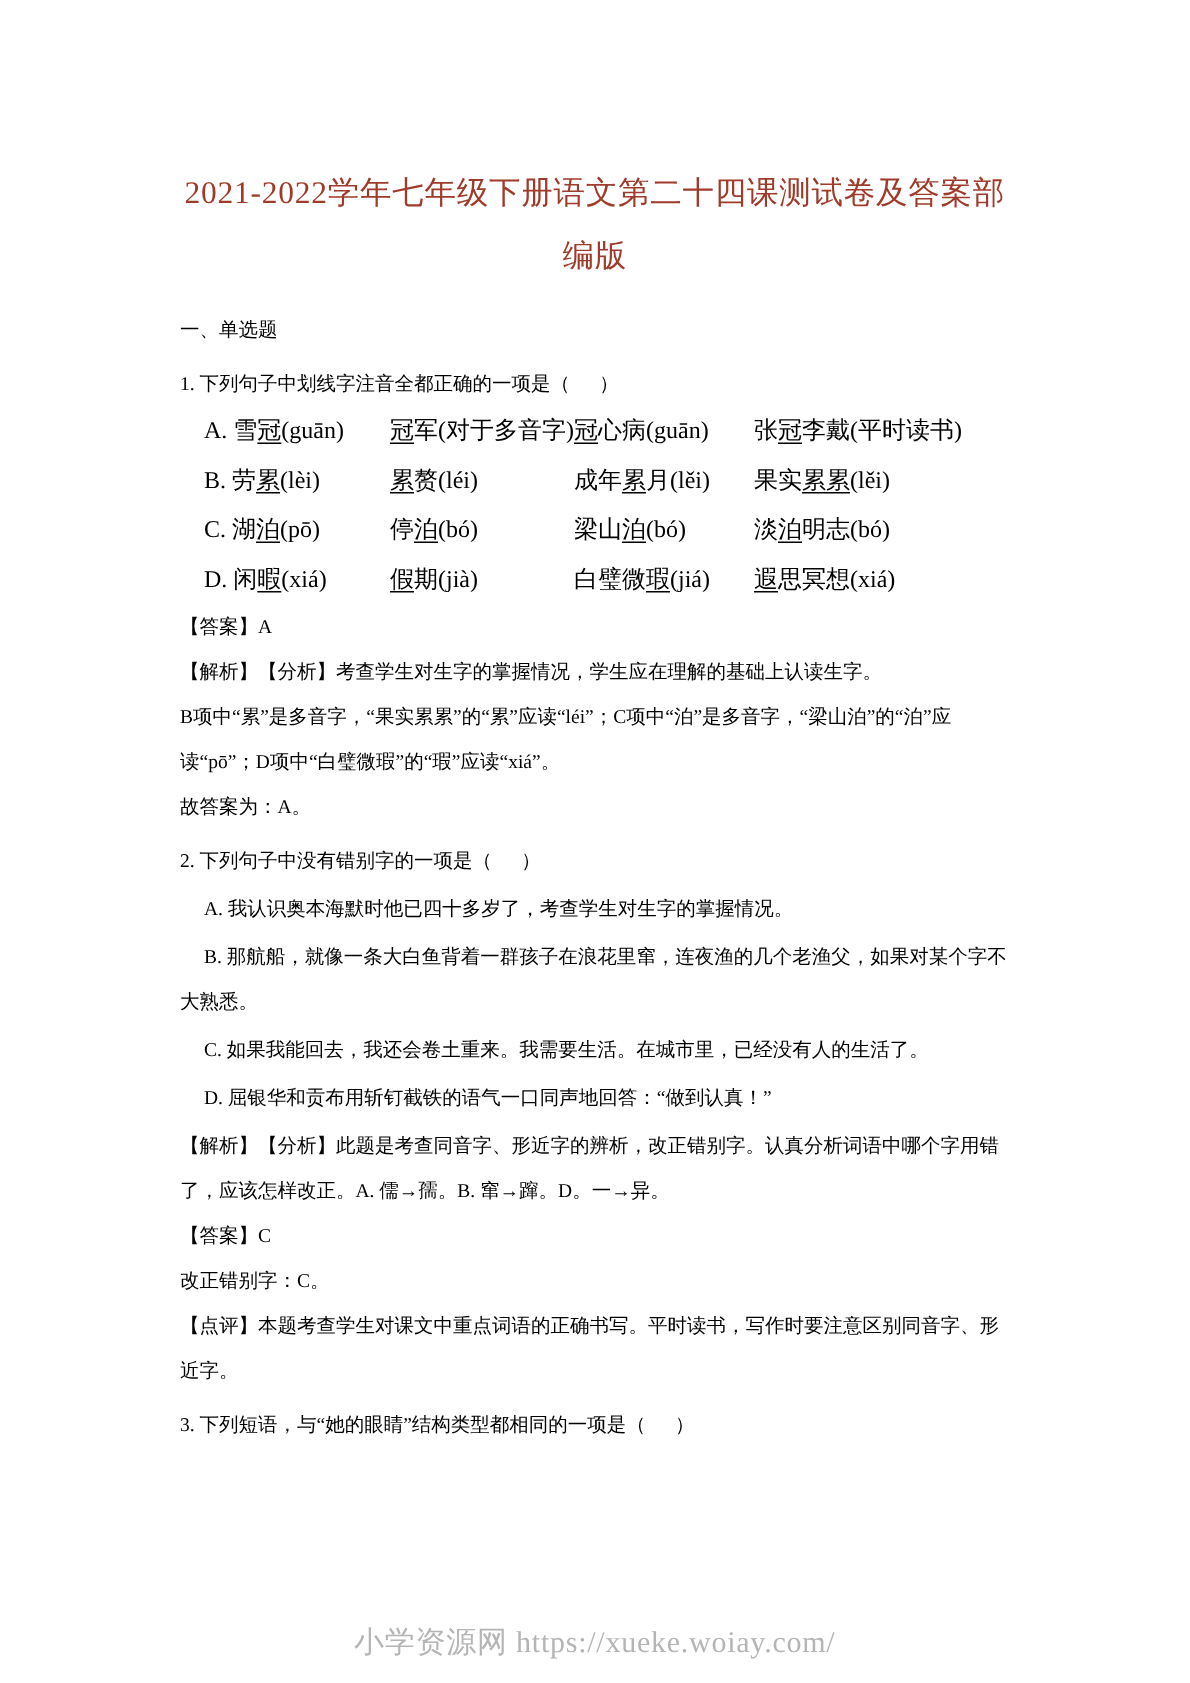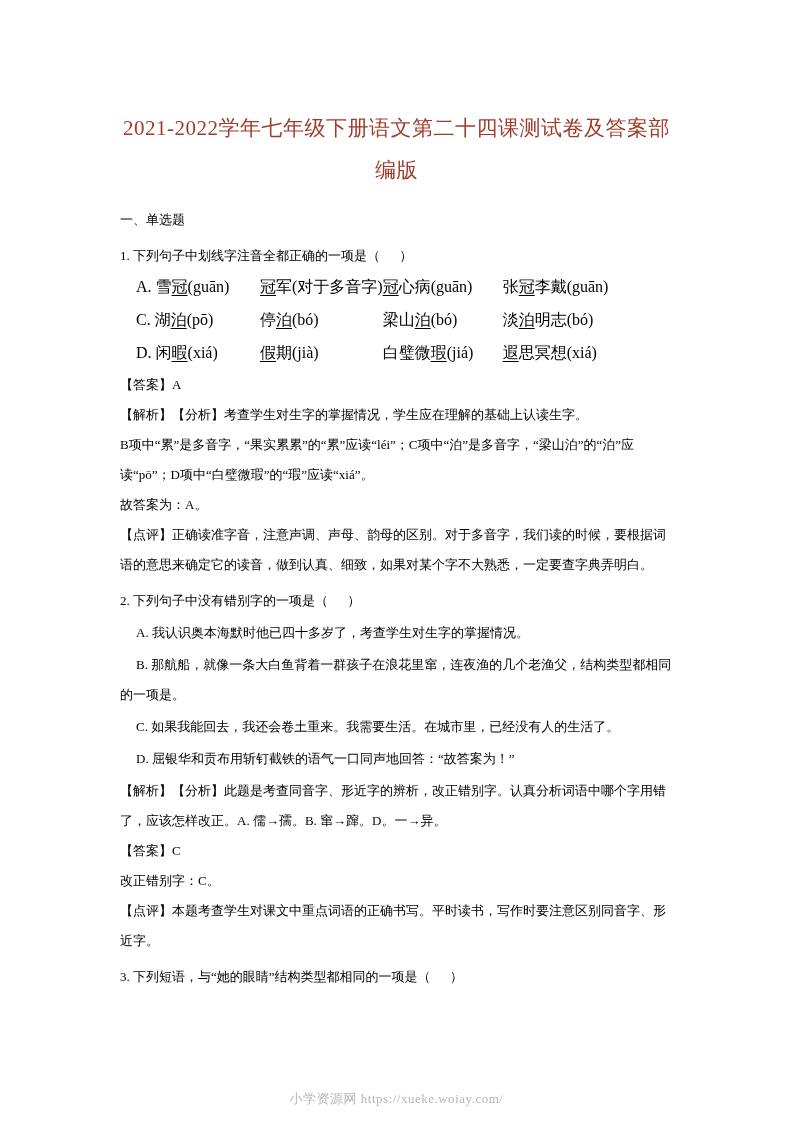--- a/index.html
+++ b/index.html
@@ -74,7 +74,7 @@
       <td class="c1"><span>A. </span><span>雪</span><span class="u">冠</span><span>(guān)</span></td>
       <td class="c2"><span></span><span class="u">冠</span><span>军(对于多音字)</span></td>
       <td class="c3"><span></span><span class="u">冠</span><span>心病(guān)</span></td>
-      <td class="c4"><span>张</span><span class="u">冠</span><span>李戴(guān)</span></td>
+      <td class="c4"><span>张</span><span class="u">冠</span><span>李戴(平时读书)</span></td>
     </tr>
     <tr>
       <td class="c1"><span>C. </span><span>湖</span><span class="u">泊</span><span>(pō)</span></td>

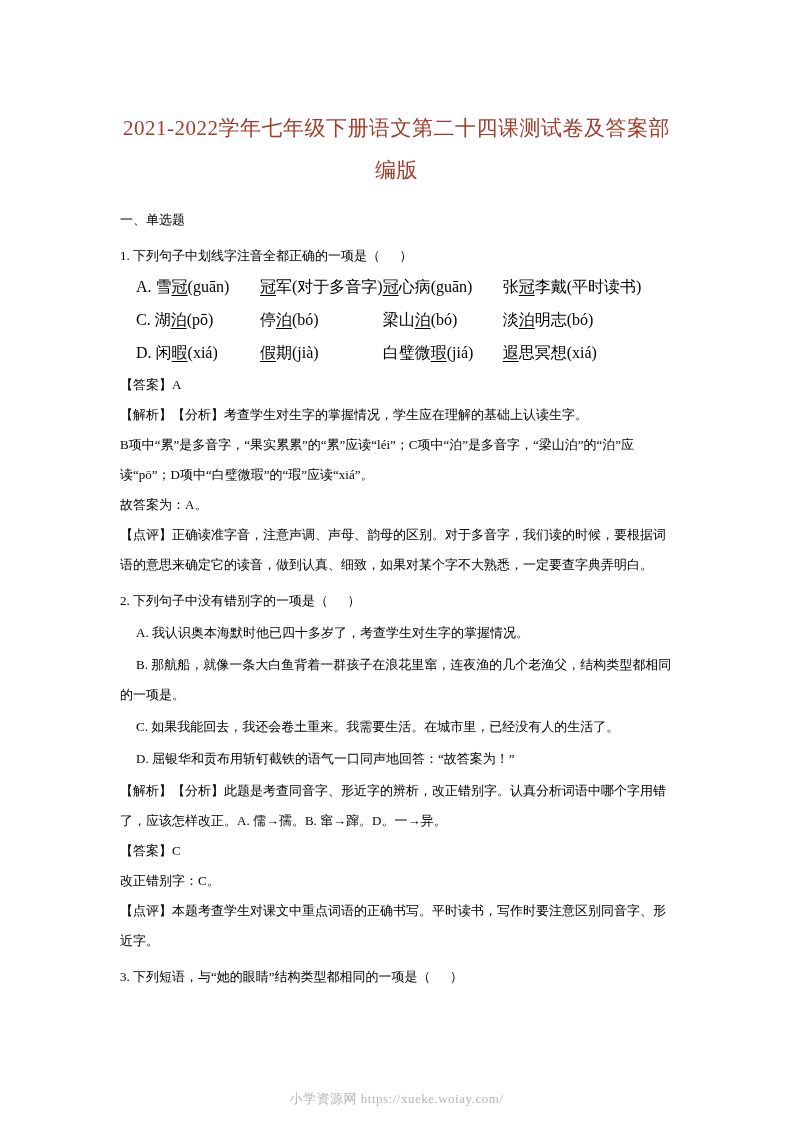--- a/index.html
+++ b/index.html
@@ -77,6 +77,12 @@
       <td class="c4"><span>张</span><span class="u">冠</span><span>李戴(平时读书)</span></td>
     </tr>
     <tr>
+      <td class="c1"><span>B. </span><span>劳</span><span class="u">累</span><span>(lèi)</span></td>
+      <td class="c2"><span></span><span class="u">累</span><span>赘(léi)</span></td>
+      <td class="c3"><span>成年</span><span class="u">累</span><span>月(lěi)</span></td>
+      <td class="c4"><span>果实</span><span class="u">累累</span><span>(lěi)</span></td>
+    </tr>
+    <tr>
       <td class="c1"><span>C. </span><span>湖</span><span class="u">泊</span><span>(pō)</span></td>
       <td class="c2"><span>停</span><span class="u">泊</span><span>(bó)</span></td>
       <td class="c3"><span>梁山</span><span class="u">泊</span><span>(bó)</span></td>

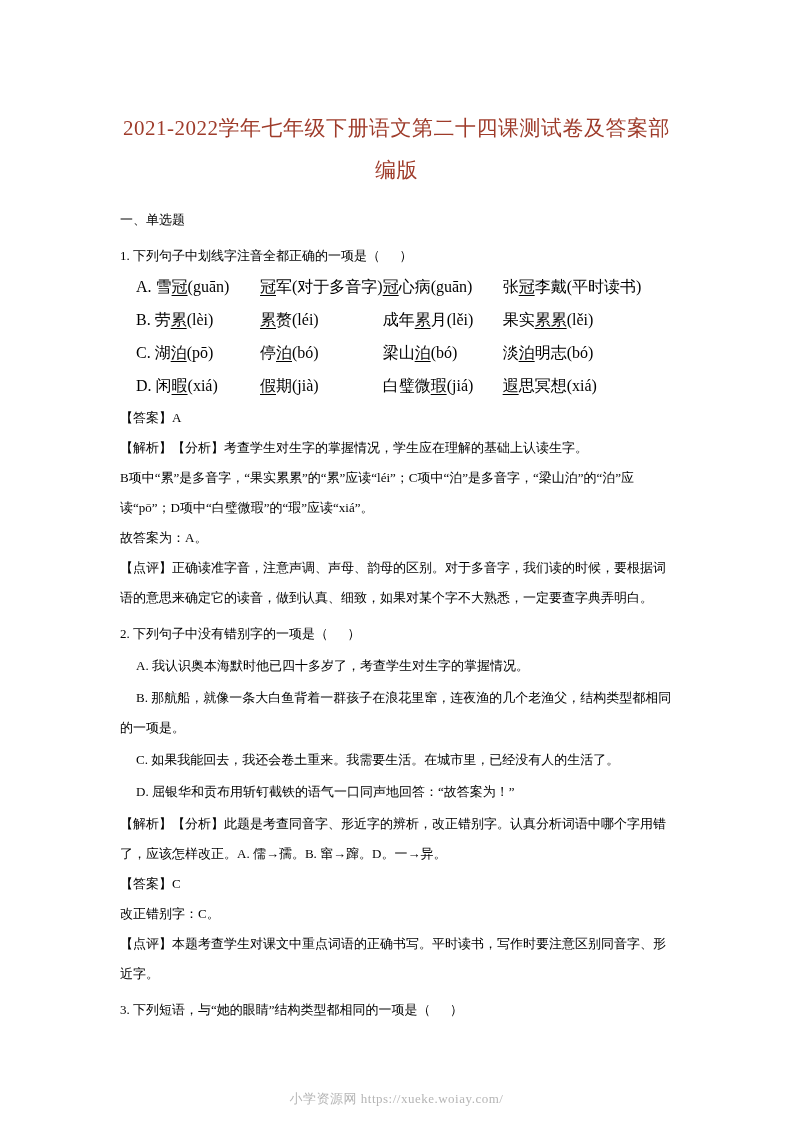--- a/index.html
+++ b/index.html
@@ -101,7 +101,6 @@
   <p>【解析】【分析】考查学生对生字的掌握情况，学生应在理解的基础上认读生字。</p>
   <p>B项中“累”是多音字，“果实累累”的“累”应读“léi”；C项中“泊”是多音字，“梁山泊”的“泊”应读“pō”；D项中“白璧微瑕”的“瑕”应读“xiá”。</p>
   <p>故答案为：A。</p>
-  <p>【点评】正确读准字音，注意声调、声母、韵母的区别。对于多音字，我们读的时候，要根据词语的意思来确定它的读音，做到认真、细致，如果对某个字不大熟悉，一定要查字典弄明白。</p>
 
   <p class="qtext">2. 下列句子中没有错别字的一项是（      ）</p>
   <p class="opt">A. 我认识奥本海默时他已四十多岁了，考查学生对生字的掌握情况。</p>

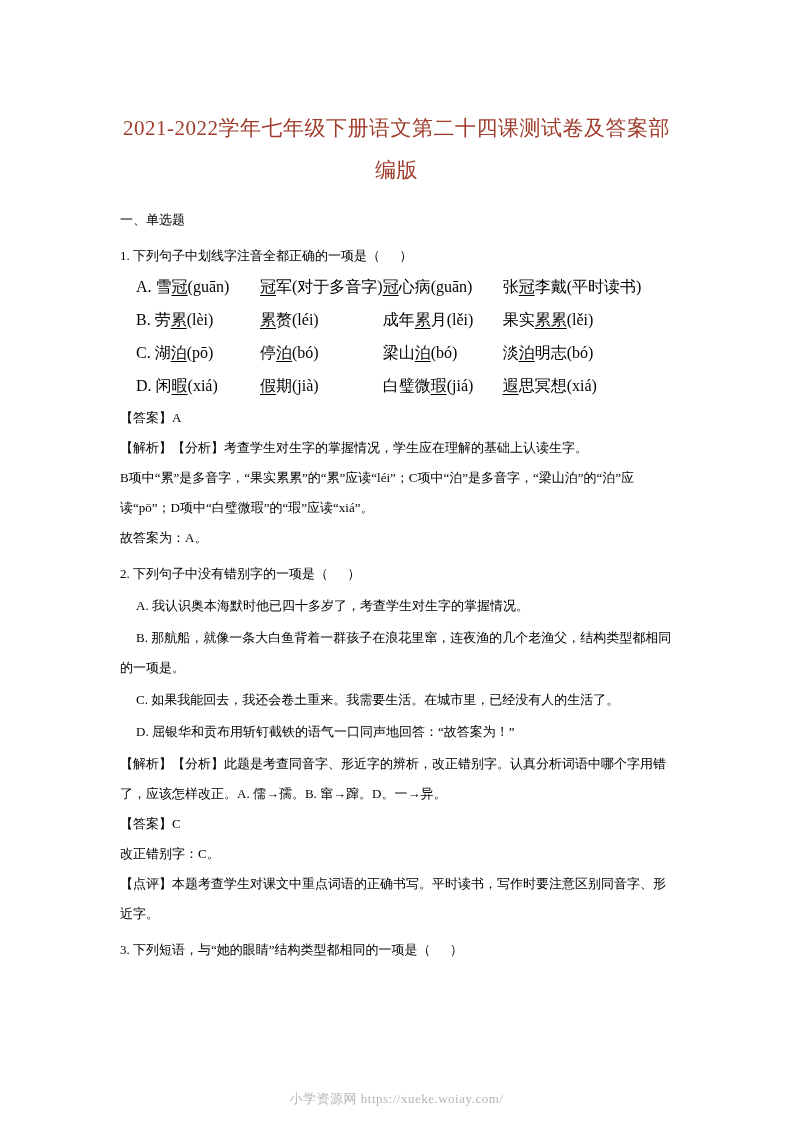--- a/index.html
+++ b/index.html
@@ -104,7 +104,7 @@
 
   <p class="qtext">2. 下列句子中没有错别字的一项是（      ）</p>
   <p class="opt">A. 我认识奥本海默时他已四十多岁了，考查学生对生字的掌握情况。</p>
-  <p class="opt">B. 那航船，就像一条大白鱼背着一群孩子在浪花里窜，连夜渔的几个老渔父，结构类型都相同的一项是。</p>
+  <p class="opt">B. 那航船，就像一条大白鱼背着一群孩子在浪花里窜，连夜渔的几个老渔父，如果对某个字不大熟悉。</p>
   <p class="opt">C. 如果我能回去，我还会卷土重来。我需要生活。在城市里，已经没有人的生活了。</p>
   <p class="opt">D. 屈银华和贡布用斩钉截铁的语气一口同声地回答：“故答案为！”</p>
 

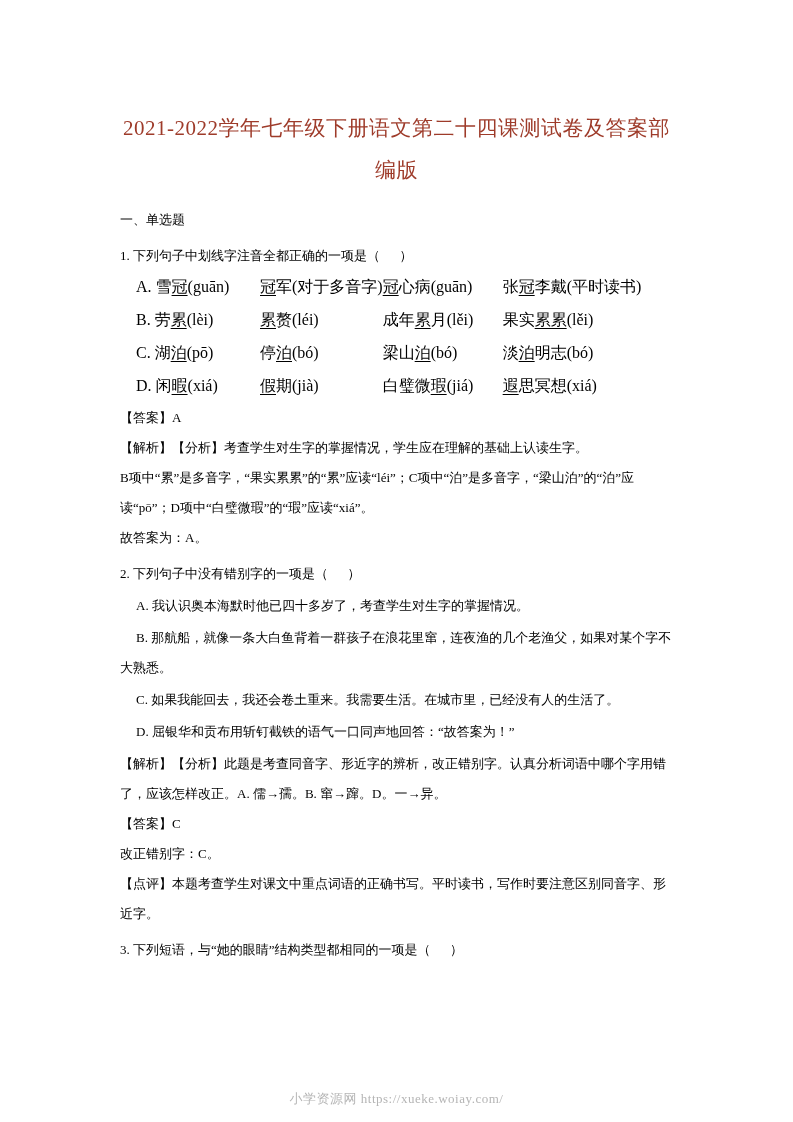--- a/index.html
+++ b/index.html
@@ -106,7 +106,7 @@
   <p class="opt">A. 我认识奥本海默时他已四十多岁了，考查学生对生字的掌握情况。</p>
   <p class="opt">B. 那航船，就像一条大白鱼背着一群孩子在浪花里窜，连夜渔的几个老渔父，如果对某个字不大熟悉。</p>
   <p class="opt">C. 如果我能回去，我还会卷土重来。我需要生活。在城市里，已经没有人的生活了。</p>
-  <p class="opt">D. 屈银华和贡布用斩钉截铁的语气一口同声地回答：“故答案为！”</p>
+  <p class="opt">D. 屈银华和贡布用斩钉截铁的语气一口同声地回答：“做到认真！”</p>
 
   <p>【解析】【分析】此题是考查同音字、形近字的辨析，改正错别字。认真分析词语中哪个字用错了，应该怎样改正。A. 儒→孺。B. 窜→蹿。D。一→异。</p>
   <p>【答案】C</p>

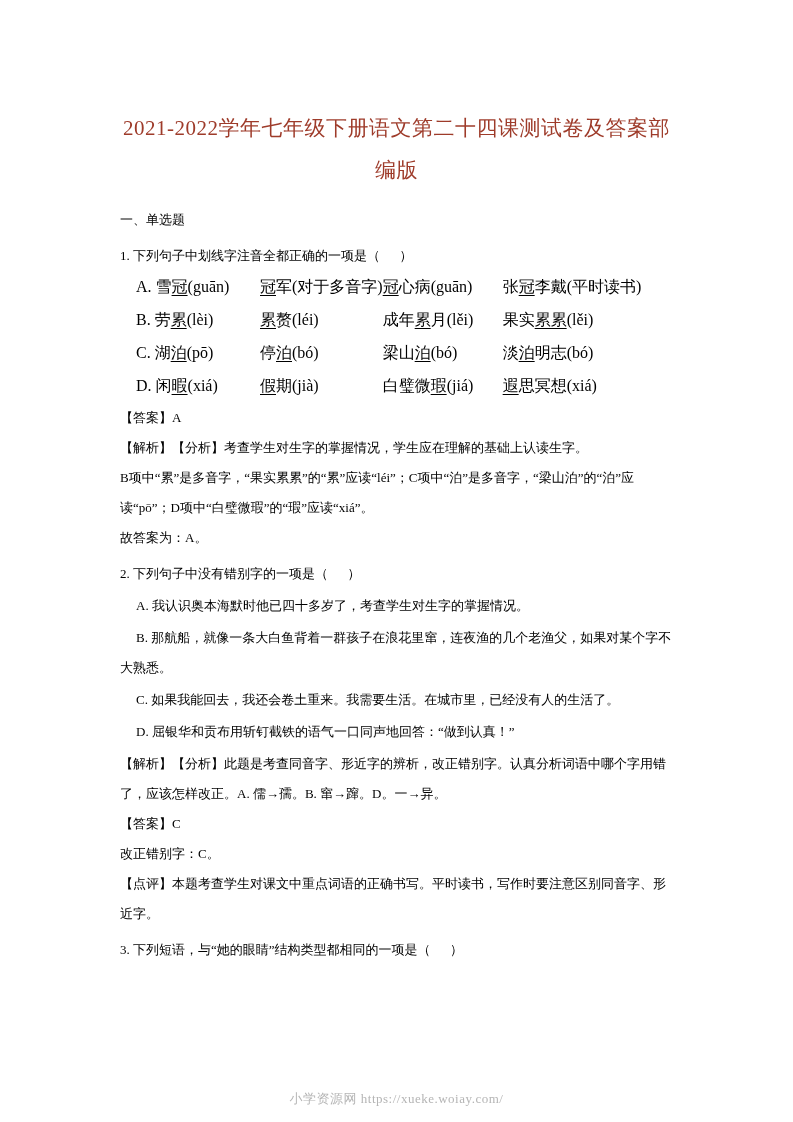--- a/index.html
+++ b/index.html
@@ -52,7 +52,7 @@
     left: 0; right: 0;
     bottom: 26px;
     text-align: center;
-    font-size: 13px;
+    font-size: 20px;
     color: #b5b5b5;
     letter-spacing: 0.5px;
   }

